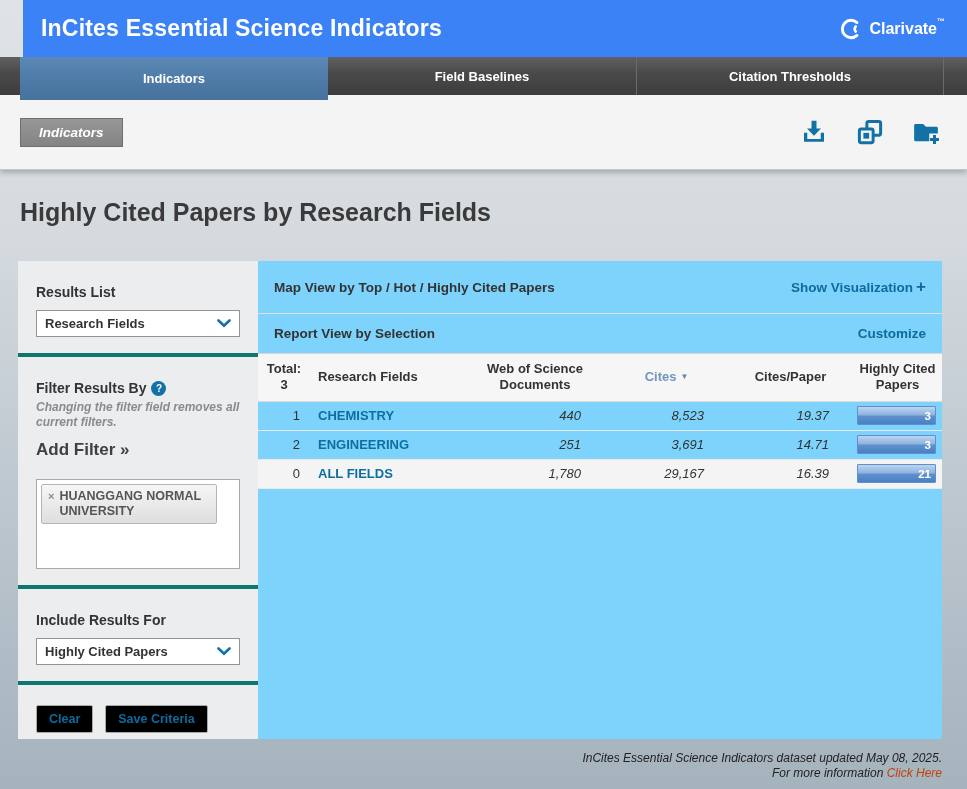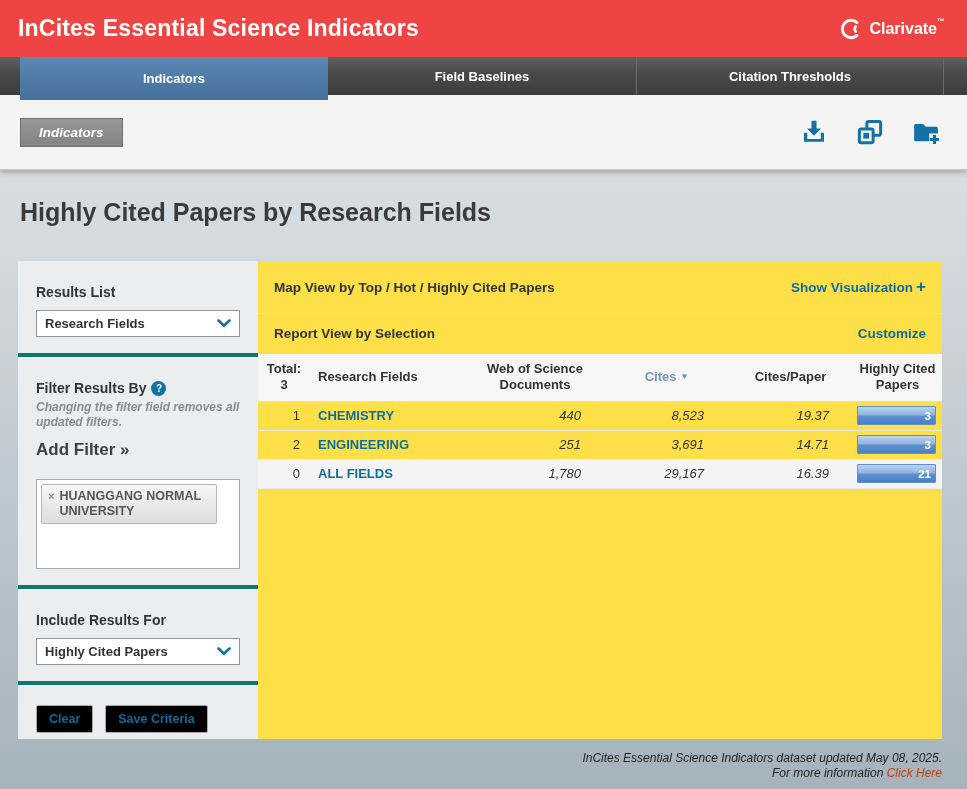--- a/index.html
+++ b/index.html
@@ -10,9 +10,10 @@
   }
   
   .app-header {
-    height:57px; background:#ef4444; color:#fff;
+    height:57px; background:#3b82f6; color:#fff;
     display:flex; align-items:center; justify-content:space-between;
     padding:0 22px 0 18px;
+    margin-left:23px;
   }
   .app-title { font-size:23px; font-weight:bold; letter-spacing:.2px; }
   .brand { display:flex; align-items:center; gap:6px; }

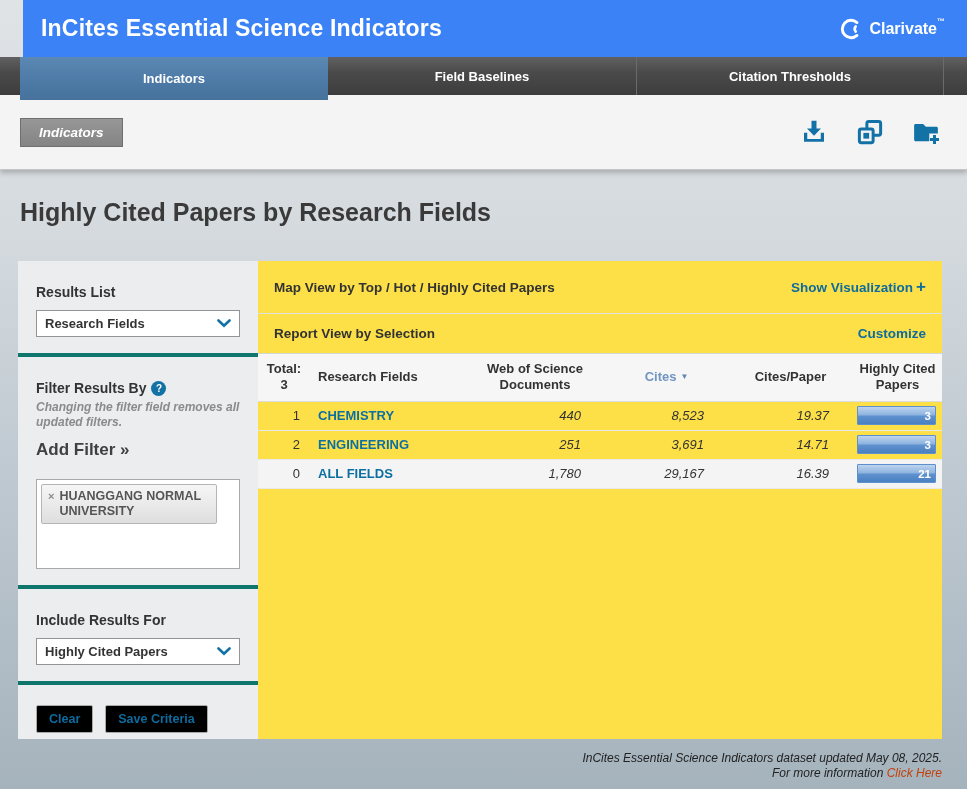--- a/index.html
+++ b/index.html
@@ -88,7 +88,7 @@
     cursor:pointer; font-family:"Liberation Sans",sans-serif;
   }
   
-  .main-panel { flex:1; background:#fde047; overflow:hidden; }
+  .main-panel { flex:1; background:#7dd3fc; overflow:hidden; }
   .panel-row {
     display:flex; align-items:center; justify-content:space-between;
     padding:16px 16px; border-bottom:1px solid #e0e0e0;

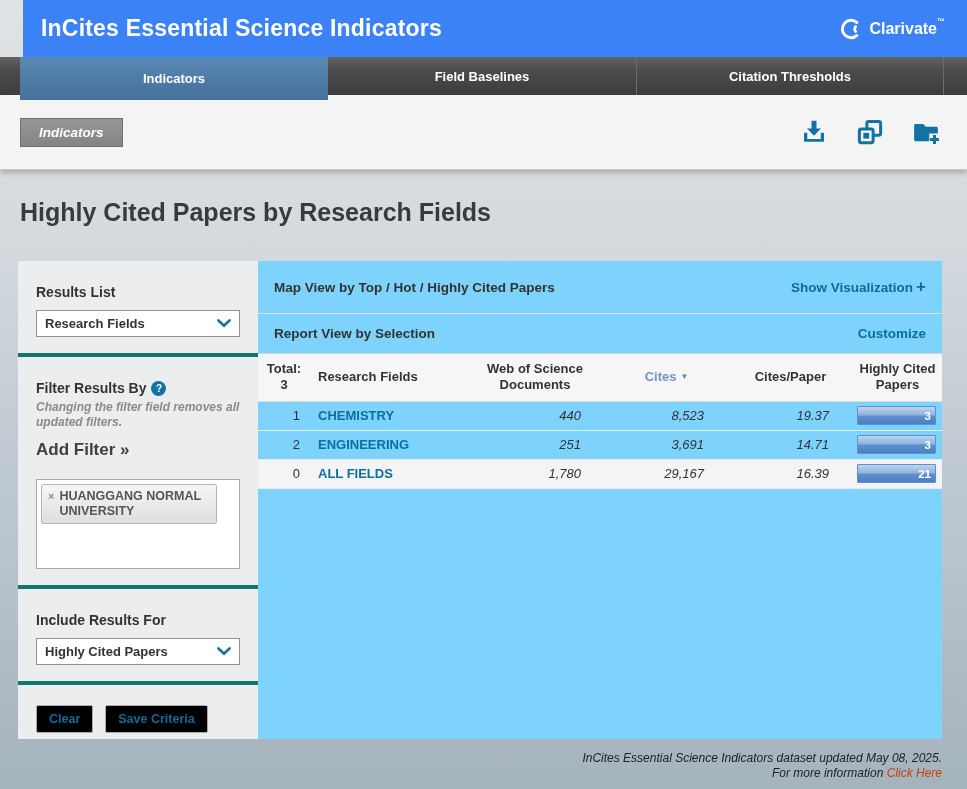--- a/index.html
+++ b/index.html
@@ -193,7 +193,7 @@
       <div class="sb-label" style="margin-bottom:0;">
         <span>Filter Results By</span><span class="help-badge">?</span>
       </div>
-      <p class="filter-note">Changing the filter field removes all updated filters.</p>
+      <p class="filter-note">Changing the filter field removes all current filters.</p>
       <a class="add-filter">Add Filter »</a>
       <div class="filter-box">
         <div class="chip">

